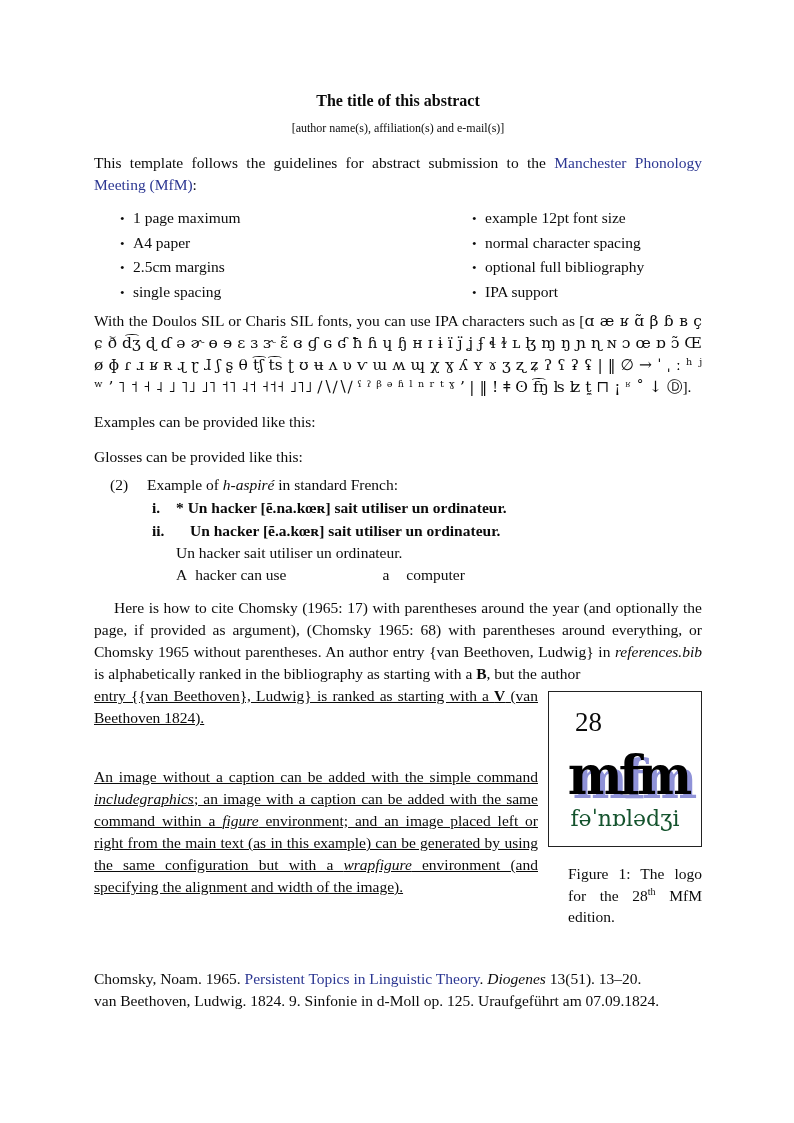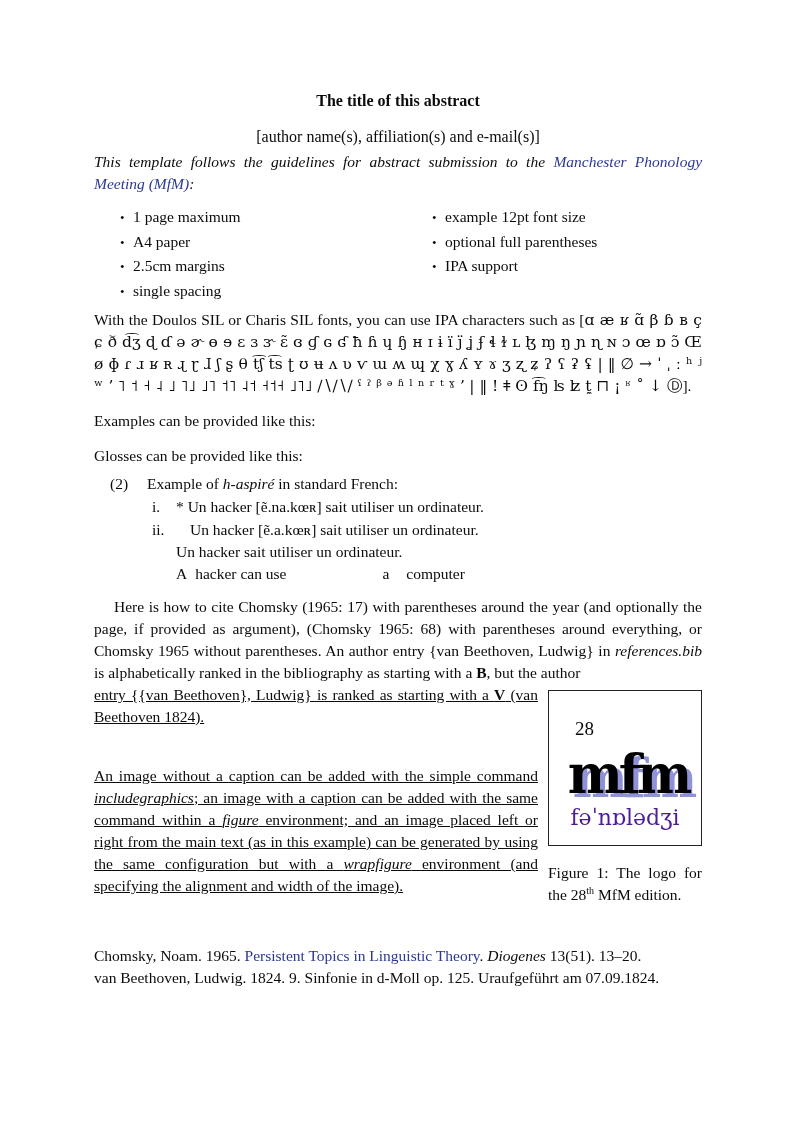--- a/index.html
+++ b/index.html
@@ -12,7 +12,7 @@
   }
   .center{text-align:center;}
   .title{font-weight:bold;font-size:16px;margin:0;line-height:22px;}
-  .authors{font-size:16px;margin-top:14px;line-height:22px;}
+  .authors{font-size:12px;margin-top:5px;line-height:22px;}
   .just{text-align:justify;margin:0;}
   .link{color:#2c3792;text-decoration:none;cursor:pointer;}
   .intro{margin-top:3px;font-style:italic;}

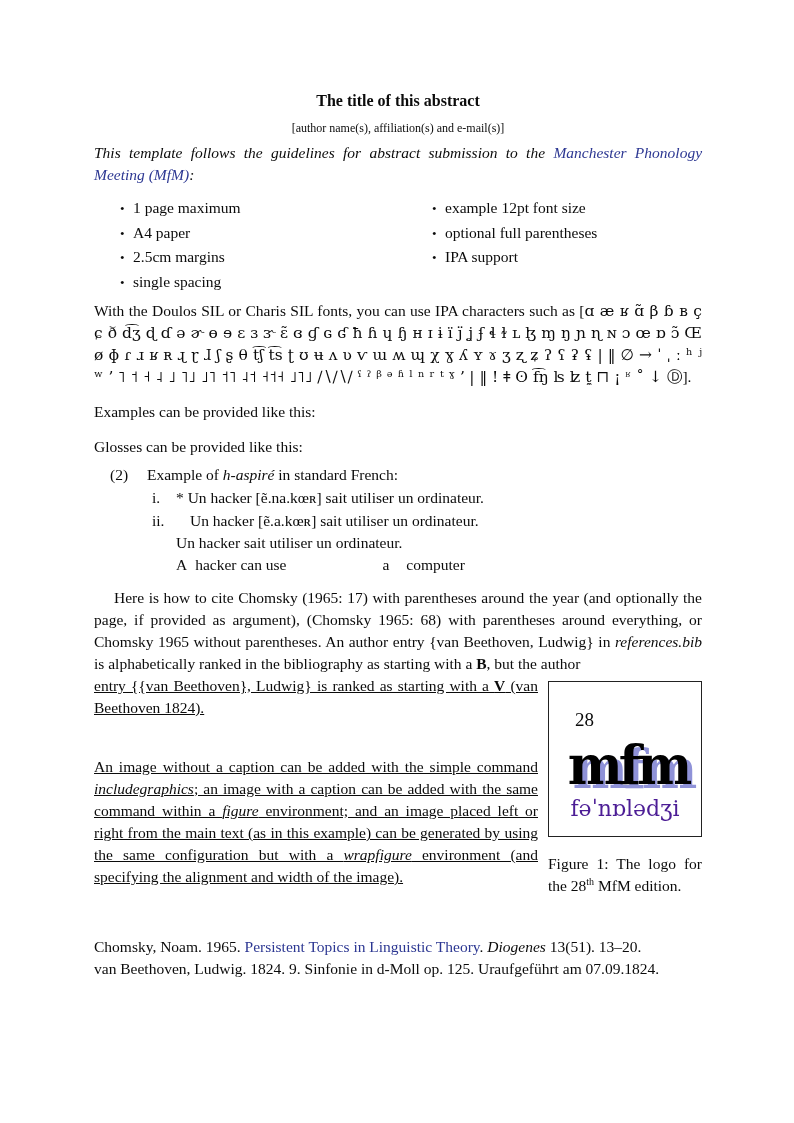--- a/index.html
+++ b/index.html
@@ -15,7 +15,7 @@
   .authors{font-size:12px;margin-top:5px;line-height:22px;}
   .just{text-align:justify;margin:0;}
   .link{color:#2c3792;text-decoration:none;cursor:pointer;}
-  .intro{margin-top:3px;font-style:italic;}
+  .intro{margin-top:13px;}
   .bullets{display:flex;margin-top:10px;}
   .bcol{display:flex;flex-direction:column;}
   .bcol.left{width:338px;padding-left:26px;box-sizing:border-box;}

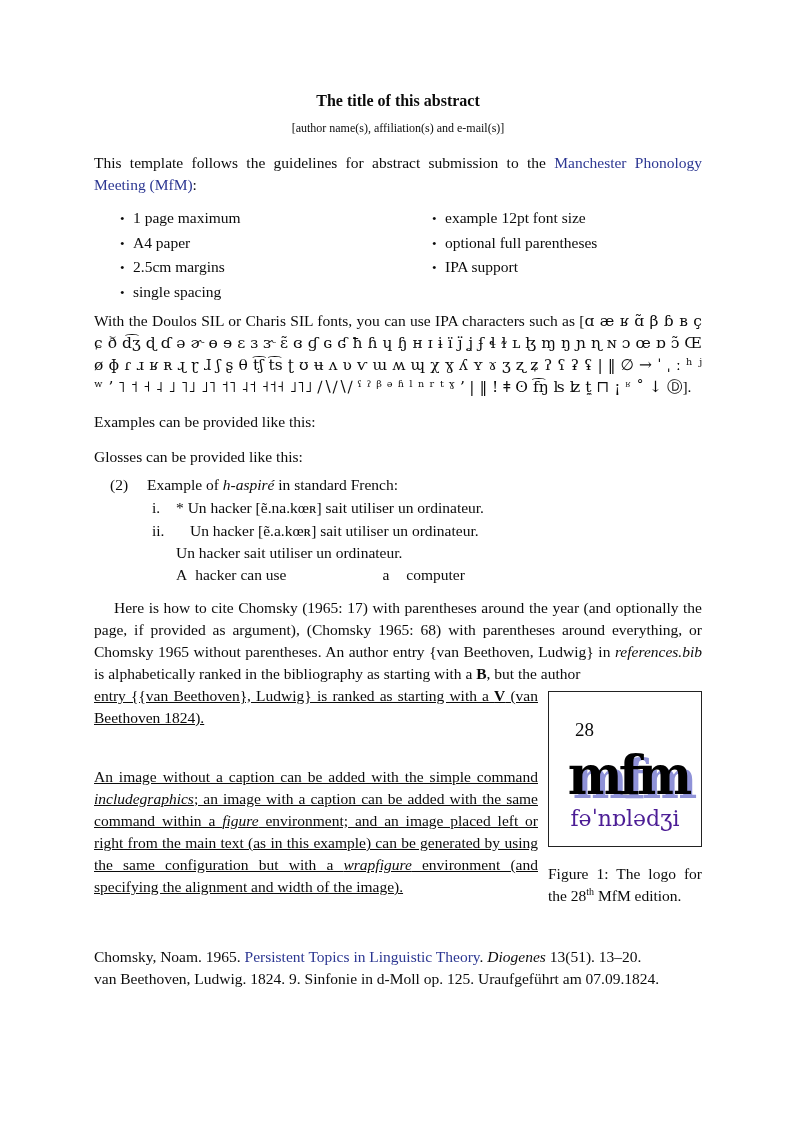--- a/index.html
+++ b/index.html
@@ -16,7 +16,7 @@
   .just{text-align:justify;margin:0;}
   .link{color:#2c3792;text-decoration:none;cursor:pointer;}
   .intro{margin-top:13px;}
-  .bullets{display:flex;margin-top:10px;}
+  .bullets{display:flex;margin-top:10px;gap:40px;}
   .bcol{display:flex;flex-direction:column;}
   .bcol.left{width:338px;padding-left:26px;box-sizing:border-box;}
   .bcol.right{flex:1;}

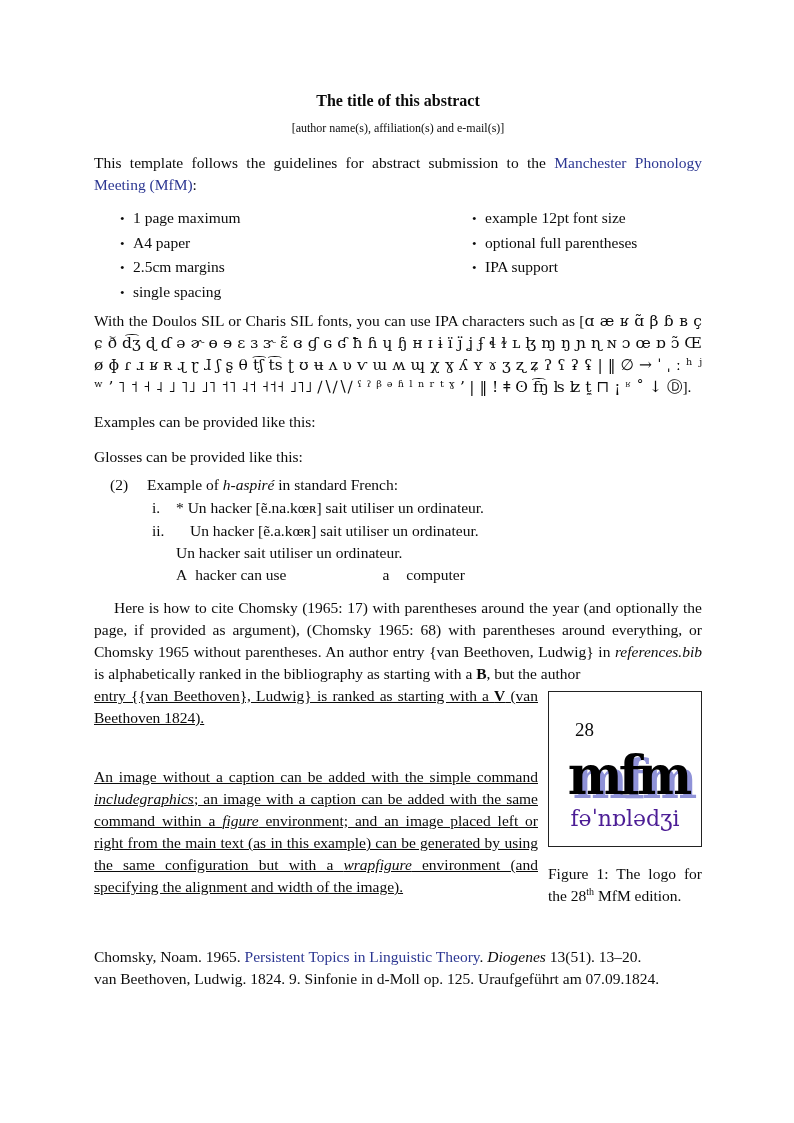--- a/index.html
+++ b/index.html
@@ -87,6 +87,7 @@
     </div>
     <div class="bcol right">
       <div class="brow"><span class="bullet">•</span><span>example 12pt font size</span></div>
+      <div class="brow"><span class="bullet">•</span><span>normal character spacing</span></div>
       <div class="brow"><span class="bullet">•</span><span>optional full parentheses</span></div>
       <div class="brow"><span class="bullet">•</span><span>IPA support</span></div>
     </div>

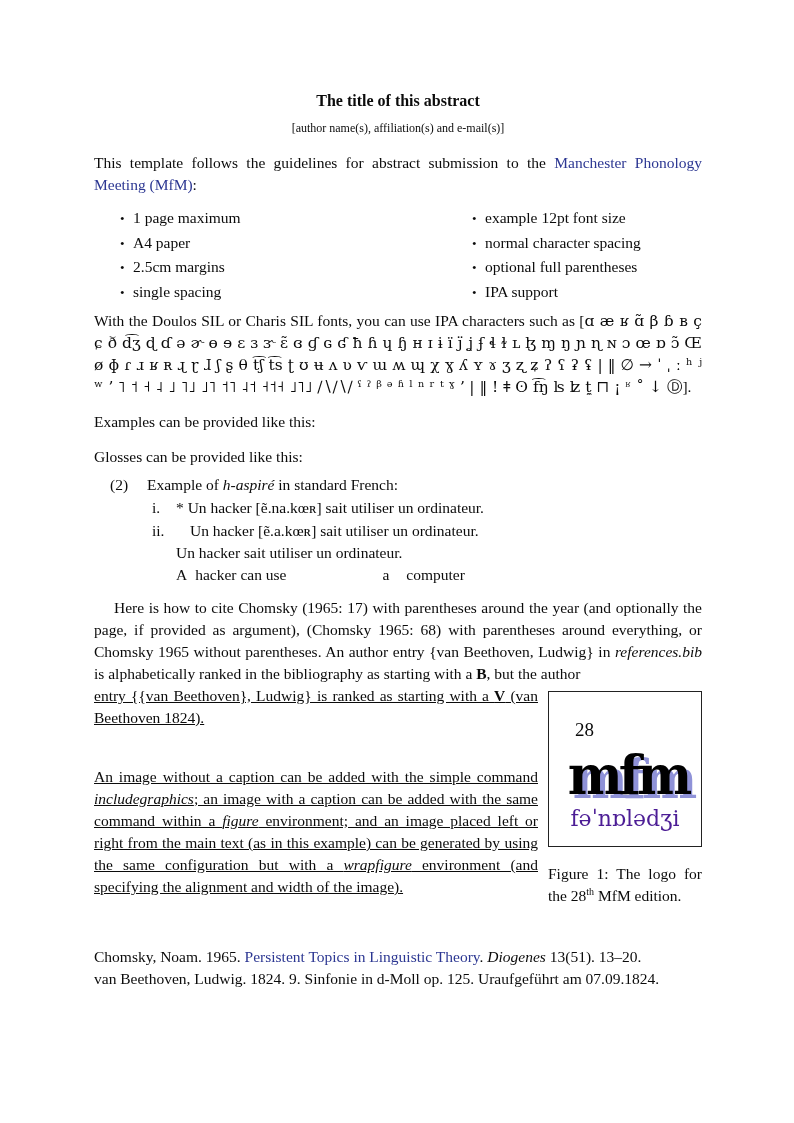--- a/index.html
+++ b/index.html
@@ -88,7 +88,7 @@
     <div class="bcol right">
       <div class="brow"><span class="bullet">•</span><span>example 12pt font size</span></div>
       <div class="brow"><span class="bullet">•</span><span>normal character spacing</span></div>
-      <div class="brow"><span class="bullet">•</span><span>optional full parentheses</span></div>
+      <div class="brow"><span class="bullet">•</span><span>optional full bibliography</span></div>
       <div class="brow"><span class="bullet">•</span><span>IPA support</span></div>
     </div>
   </div>

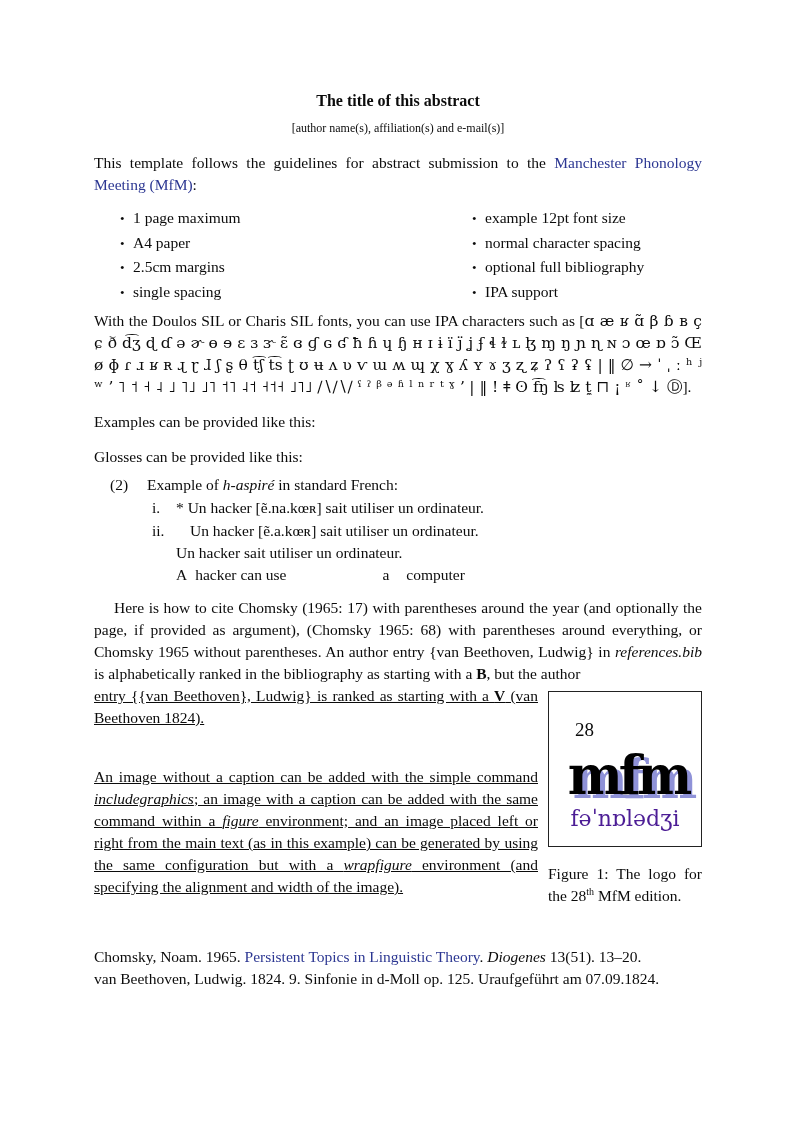--- a/index.html
+++ b/index.html
@@ -30,7 +30,7 @@
   .exnum{display:inline-block;width:37px;}
   .exitem{padding-left:57px;line-height:23px;}
   .exlabel{display:inline-block;width:22px;}
-  .glossrow{padding-left:58px;line-height:23px;}
+  .glossrow{padding-left:58px;line-height:23px;font-weight:bold;}
   .glabel{display:inline-block;width:24px;}
   .gshift{margin-left:14px;}
   .freetrans{padding-left:82px;line-height:22px;}

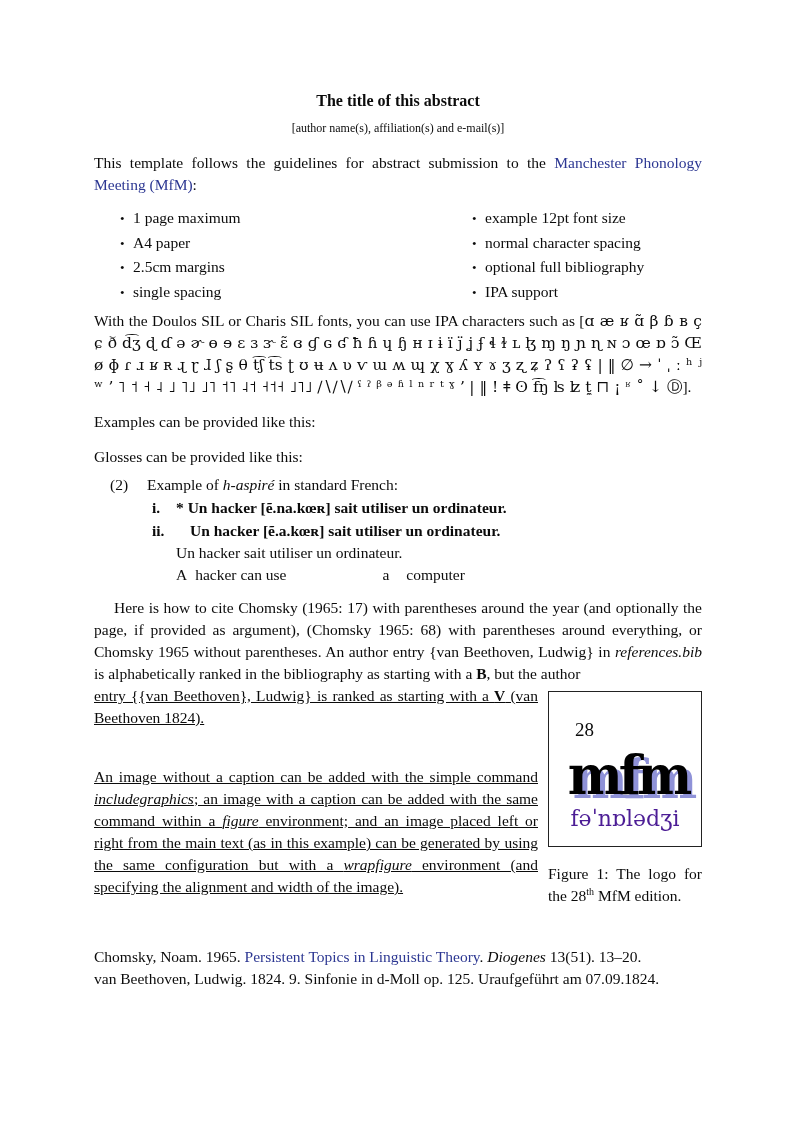--- a/index.html
+++ b/index.html
@@ -50,7 +50,7 @@
     display:flex;flex-direction:column;align-items:center;justify-content:flex-end;
     padding-bottom:14px;
   }
-  .fig28{position:absolute;top:28px;left:26px;font-size:19px;line-height:20px;text-align:center;}
+  .fig28{position:absolute;top:20px;left:26px;font-size:27px;line-height:20px;text-align:center;}
   .logo{
     font-family:"DejaVu Serif",serif;font-weight:bold;
     font-size:52px;line-height:46px;letter-spacing:-4px;

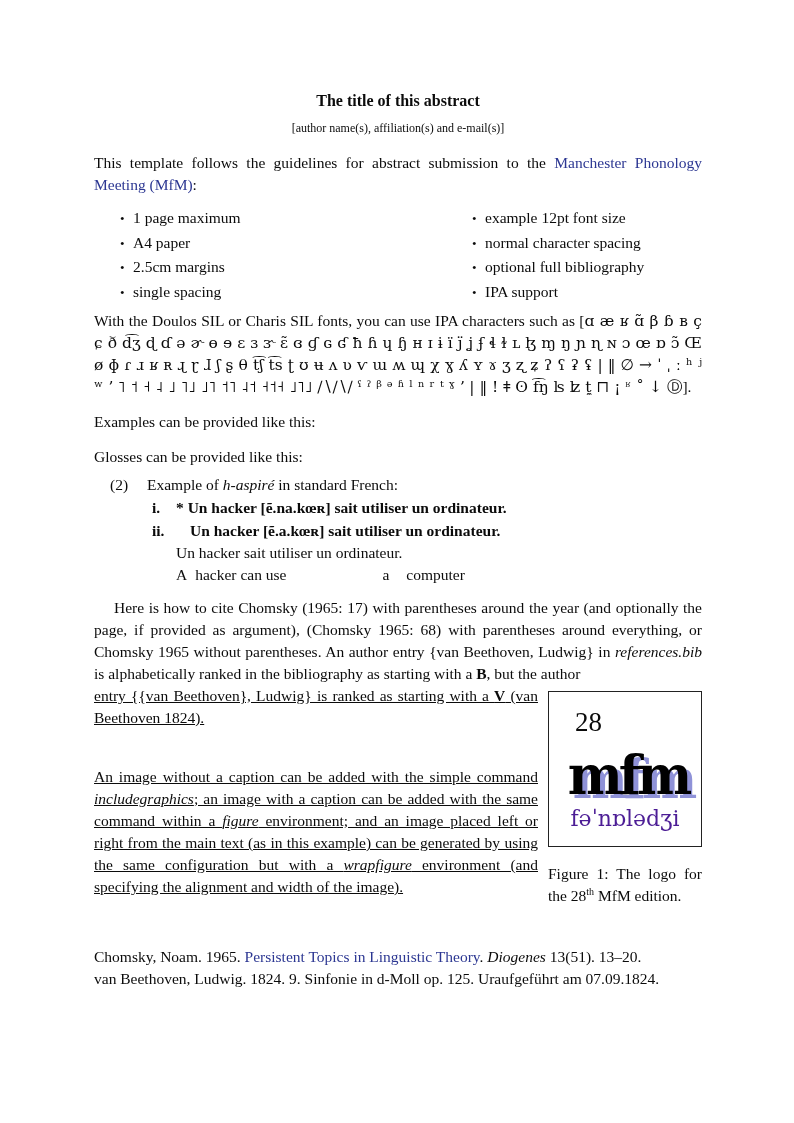--- a/index.html
+++ b/index.html
@@ -59,7 +59,7 @@
   }
   .logoipa{
     font-family:"DejaVu Serif","DejaVu Sans",serif;
-    font-size:22px;line-height:26px;margin-top:8px;color:#4c1d95;
+    font-size:22px;line-height:26px;margin-top:8px;color:#14532d;
   }
   .caption{margin-top:16px;font-size:15.5px;line-height:21.5px;text-align:justify;}
   .caption sup{font-size:10px;line-height:0;}

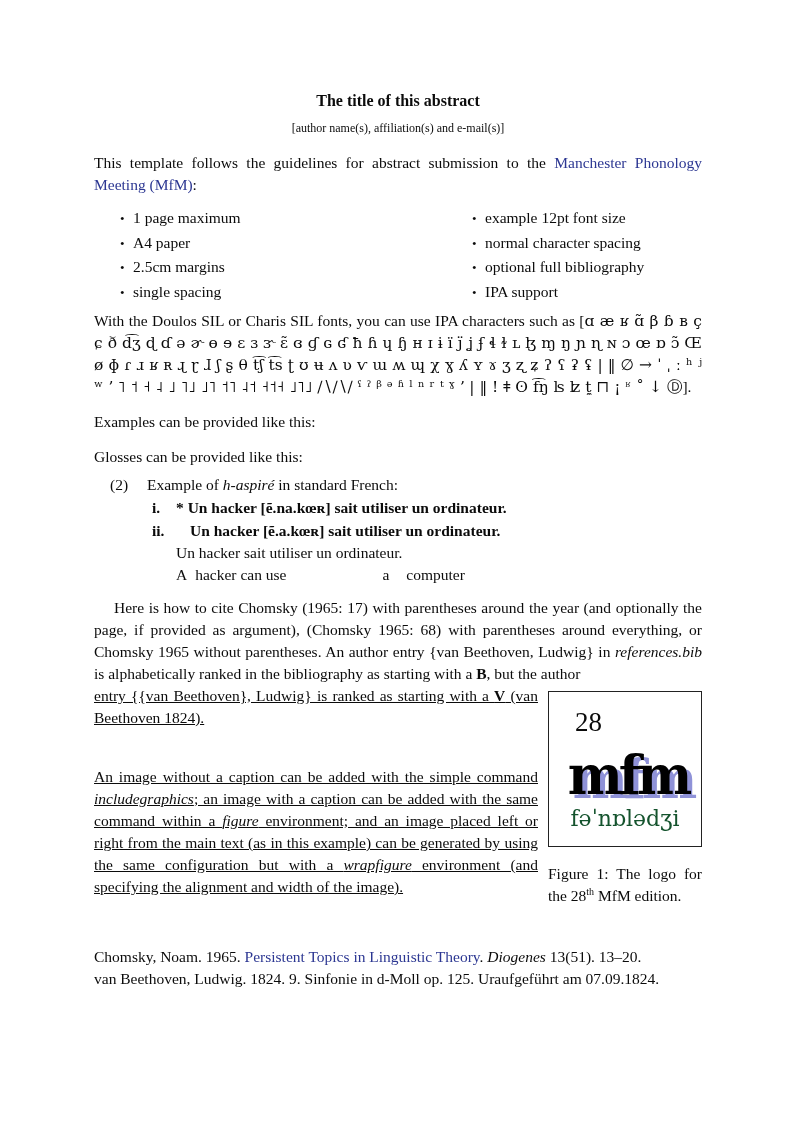--- a/index.html
+++ b/index.html
@@ -61,7 +61,7 @@
     font-family:"DejaVu Serif","DejaVu Sans",serif;
     font-size:22px;line-height:26px;margin-top:8px;color:#14532d;
   }
-  .caption{margin-top:16px;font-size:15.5px;line-height:21.5px;text-align:justify;}
+  .caption{margin-top:16px;font-size:15.5px;line-height:21.5px;text-align:justify;margin-left:20px;}
   .caption sup{font-size:10px;line-height:0;}
   .refs{margin-top:40px;}
   .ref{margin:0;line-height:22px;}

